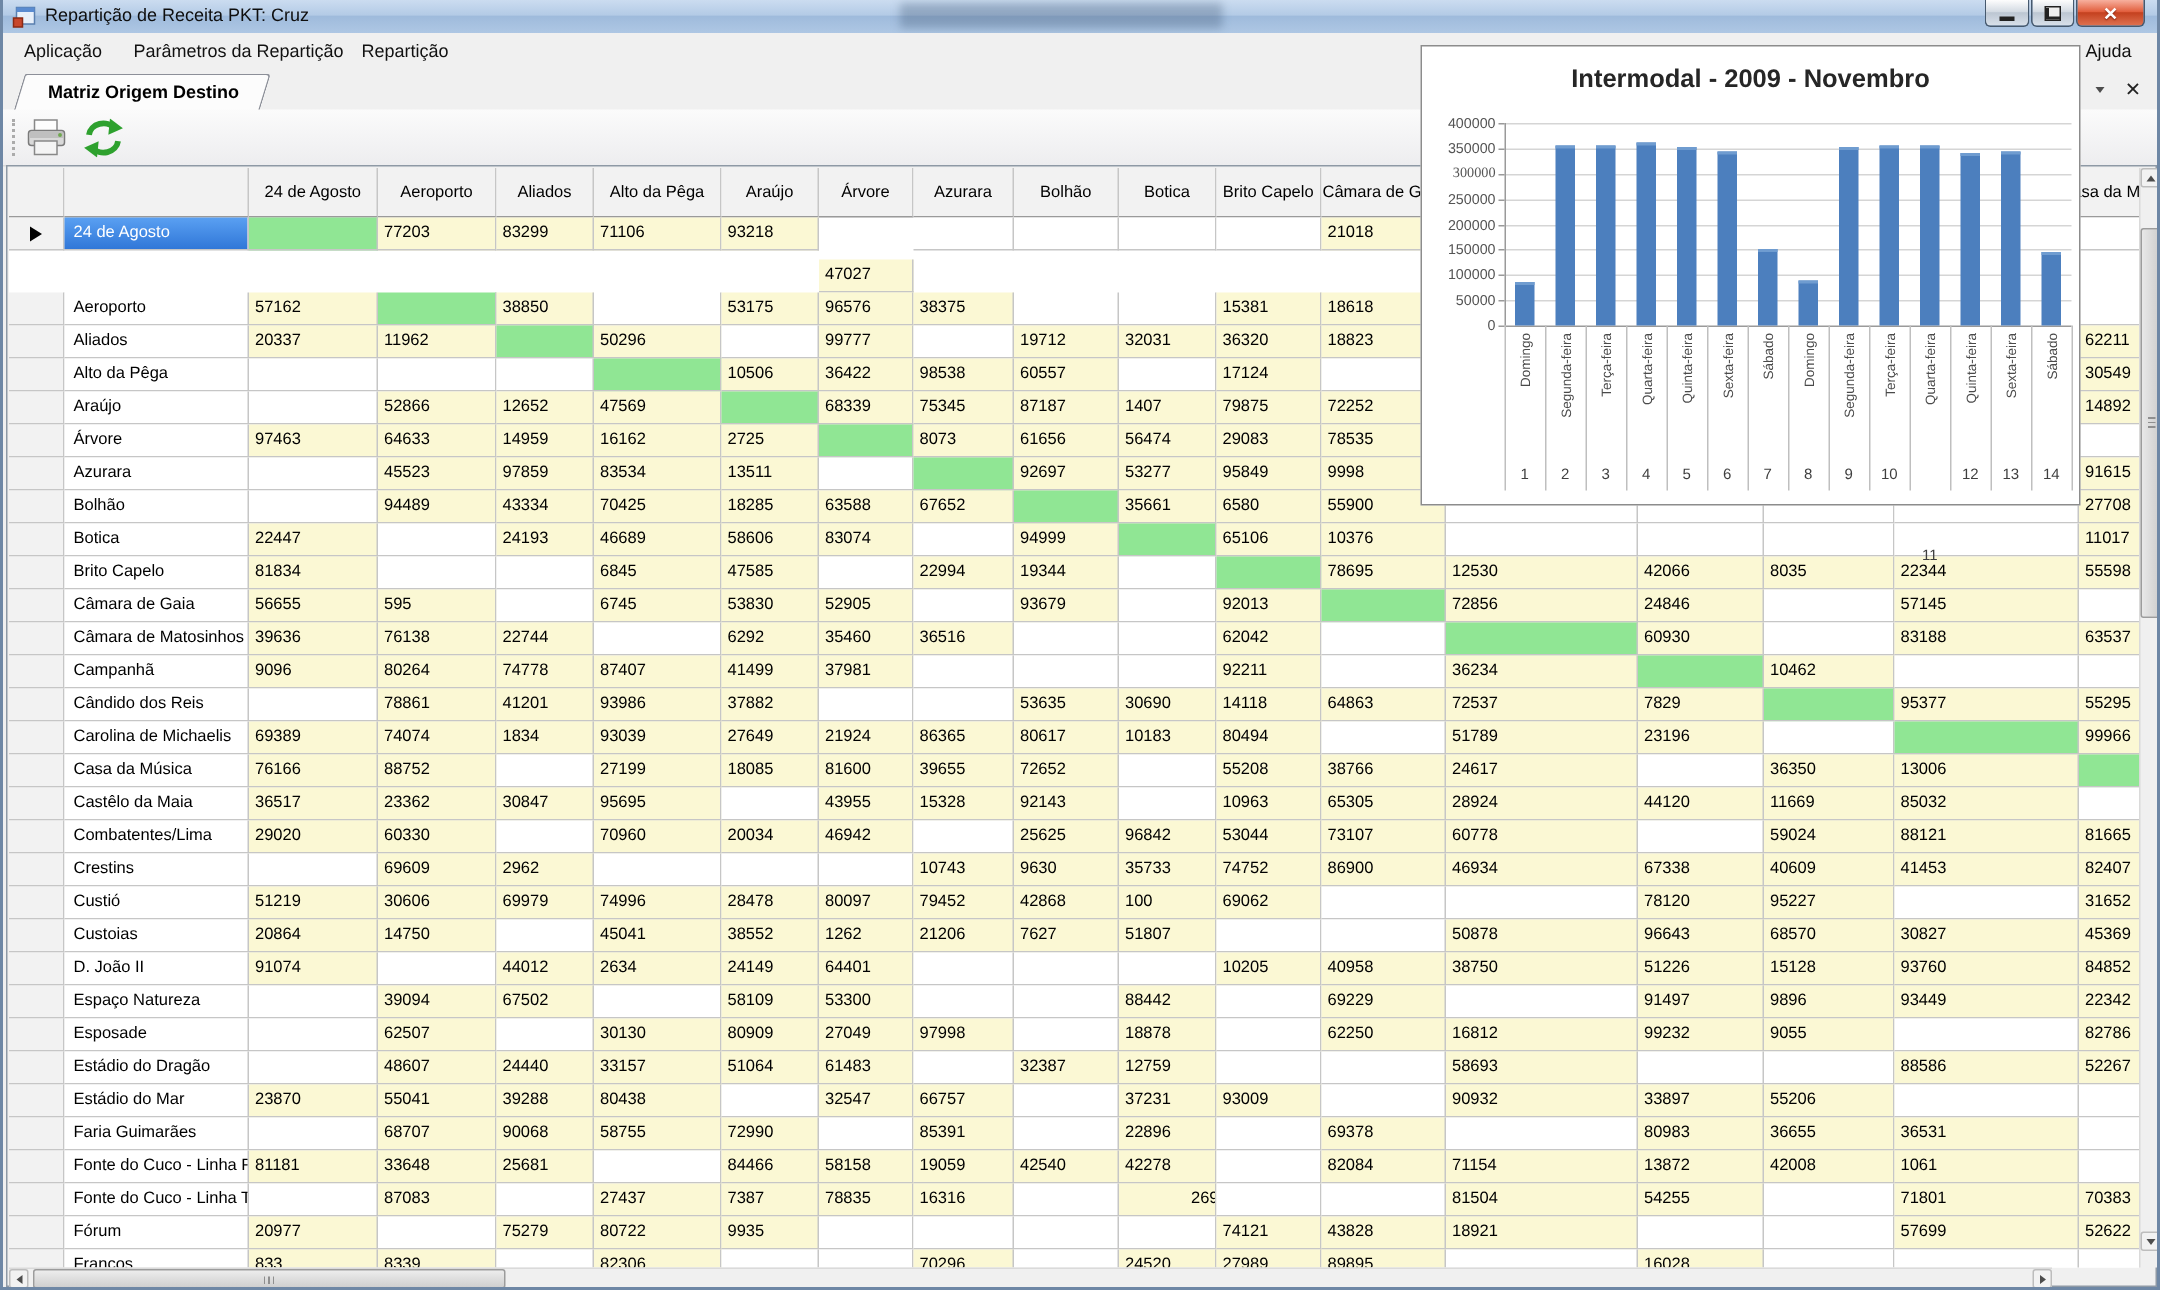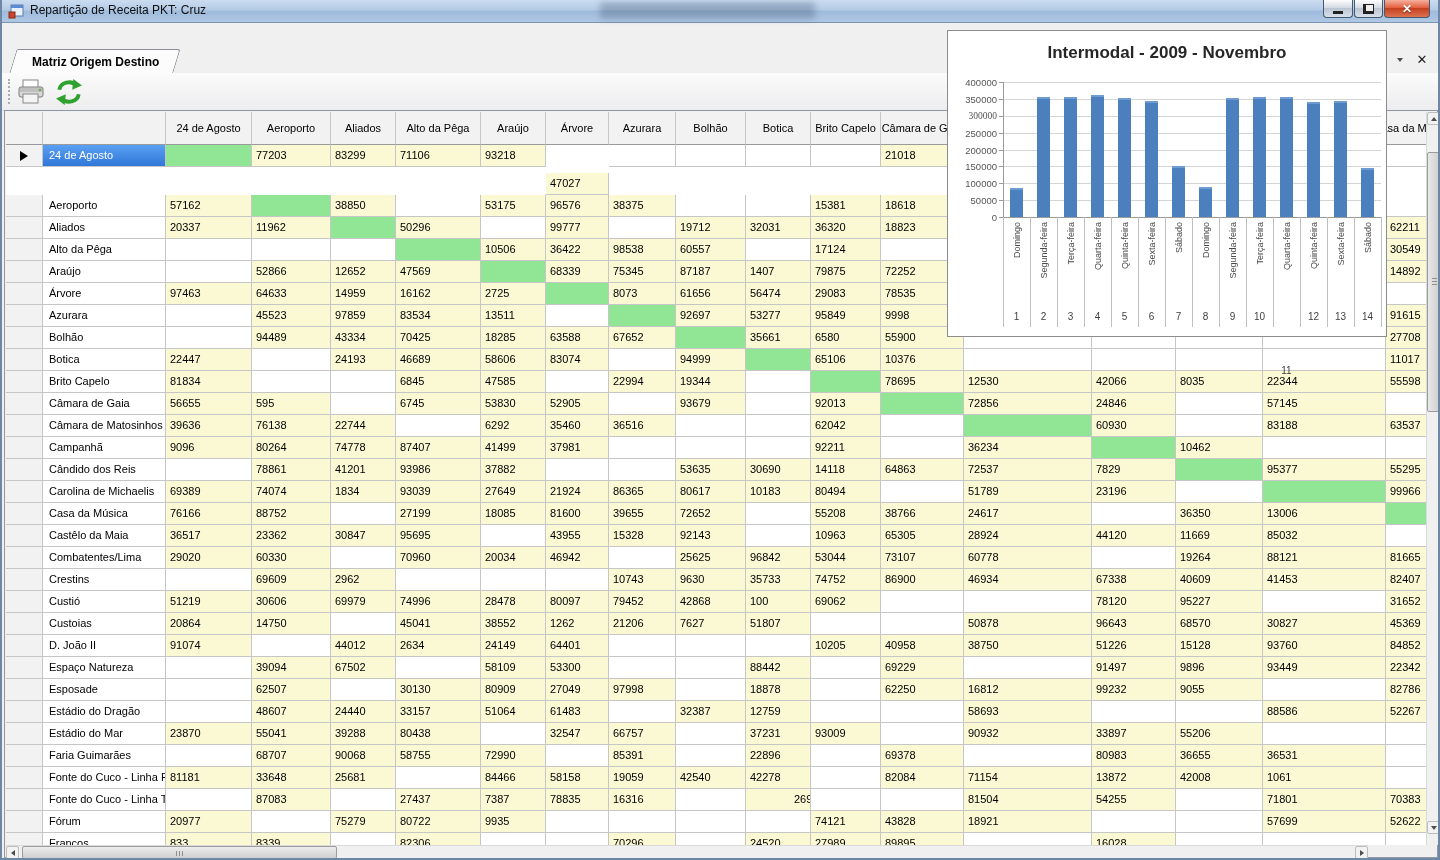--- a/index.html
+++ b/index.html
@@ -125,6 +125,12 @@
     </div>
   </div>
 
+  <div id="menubar">
+    <span class="menu-item" style="left:5px;">Aplicação</span>
+    <span class="menu-item" style="left:78px;">Parâmetros da Repartição</span>
+    <span class="menu-item" style="left:230px;">Repartição</span>
+    <span class="menu-item" style="right:8px;">Ajuda</span>
+  </div>
 
   <div id="tabstrip">
     <div id="tab-mod">

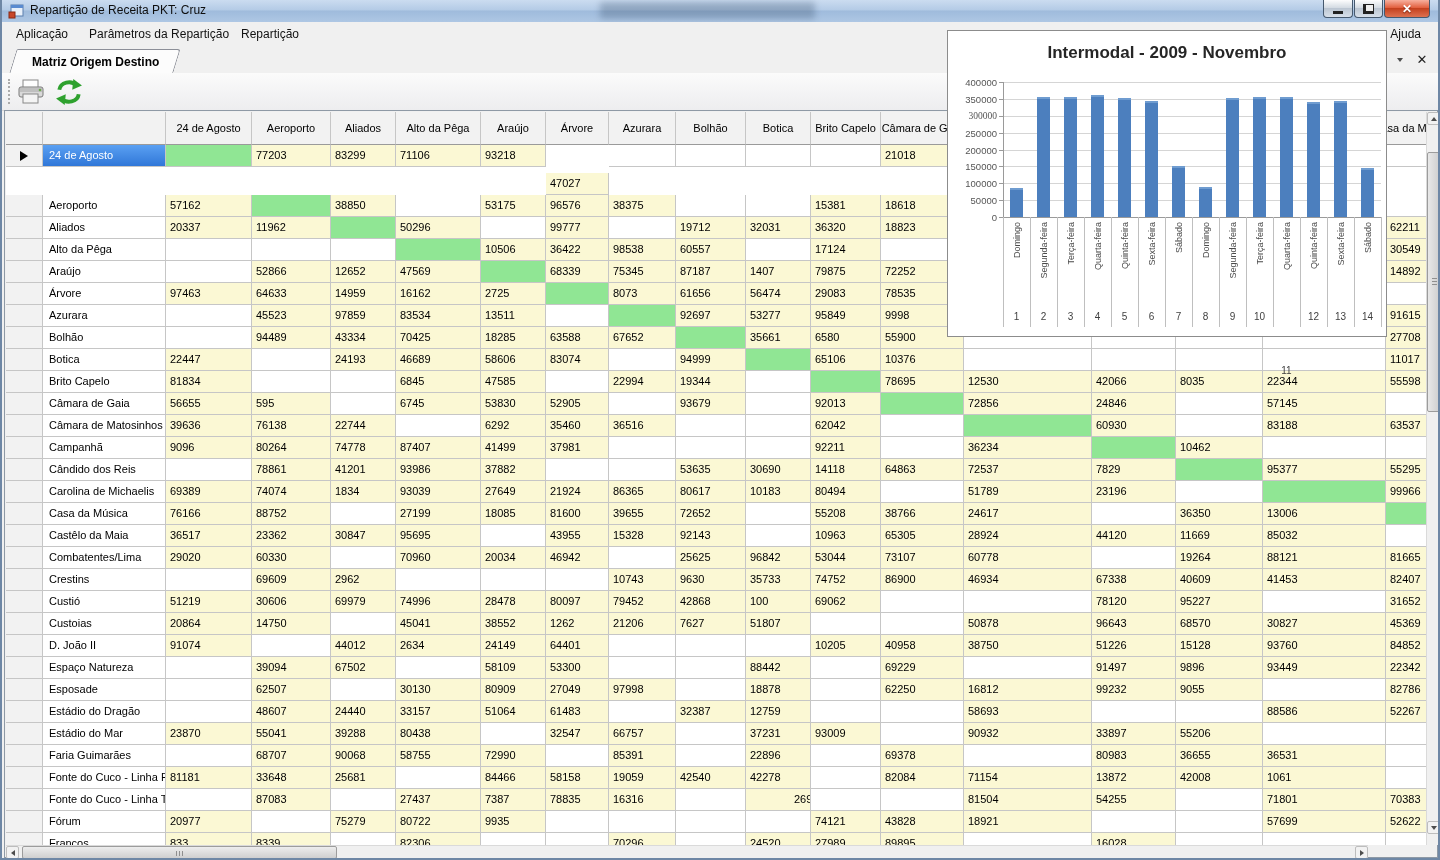--- a/index.html
+++ b/index.html
@@ -553,7 +553,7 @@
           <div class="cell filled" style="width: 83px;">73107</div>
           <div class="cell filled" style="width: 128px;">60778</div>
           <div class="cell" style="width: 84px;"></div>
-          <div class="cell filled" style="width: 87px;">19264</div>
+          <div class="cell filled" style="width: 87px;">59024</div>
           <div class="cell filled" style="width: 123px;">88121</div>
           <div class="cell filled" style="width: 55px;">81665</div>
         </div>

